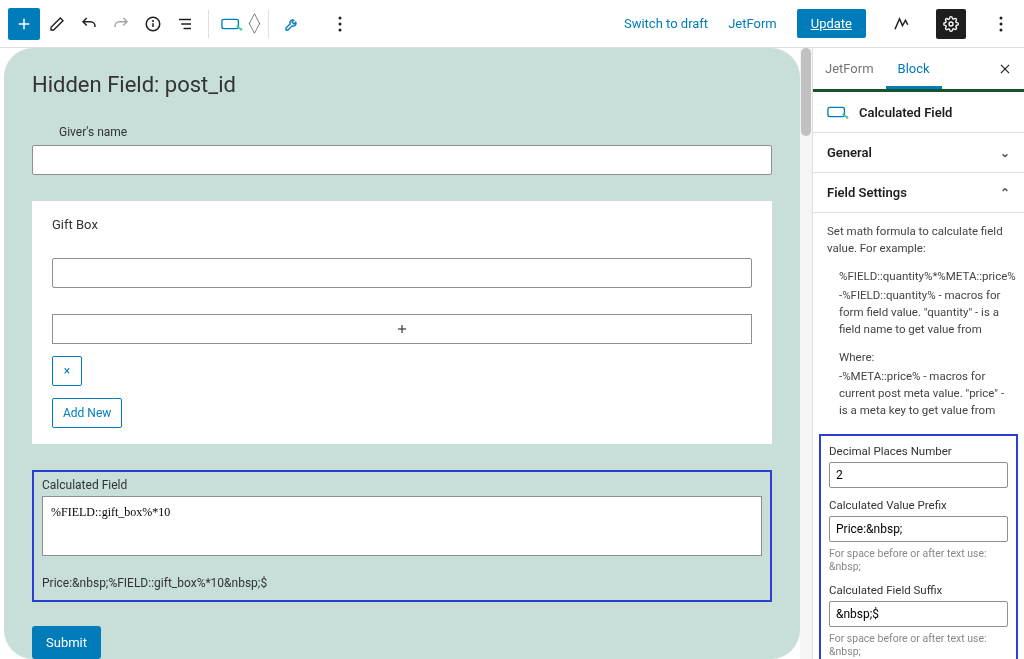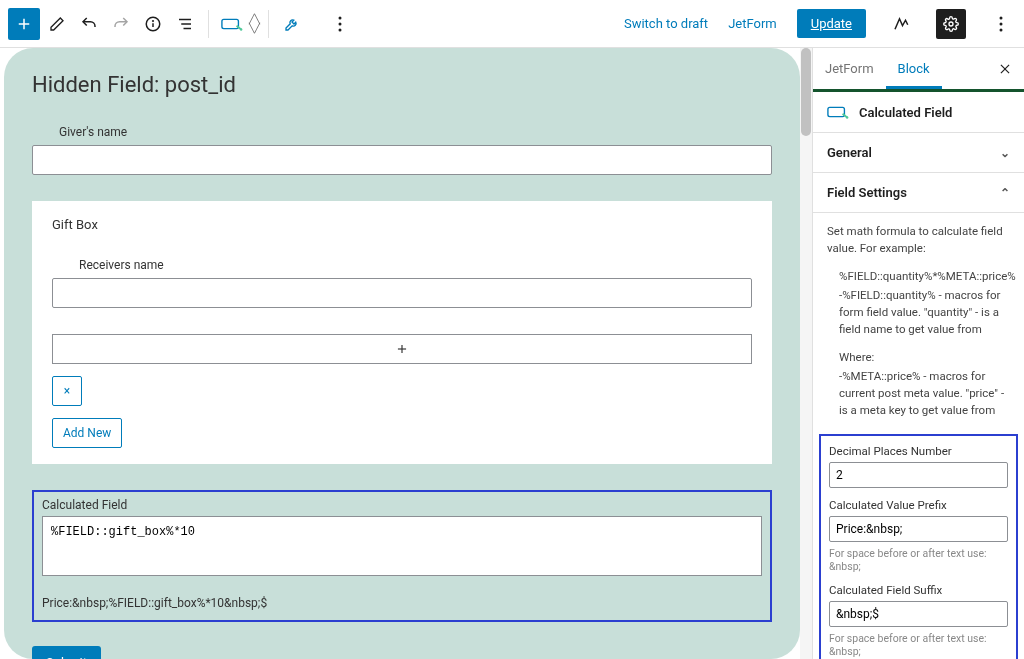--- a/index.html
+++ b/index.html
@@ -160,7 +160,6 @@
 
       <div class="group-box">
         <div class="group-title">Gift Box</div>
-        <label class="field-label">Receivers name</label>
         <input class="text-input" style="">
         <button class="add-block-btn">
           <svg width="14" height="14" viewBox="0 0 24 24" fill="none" stroke="currentColor" stroke-width="2">

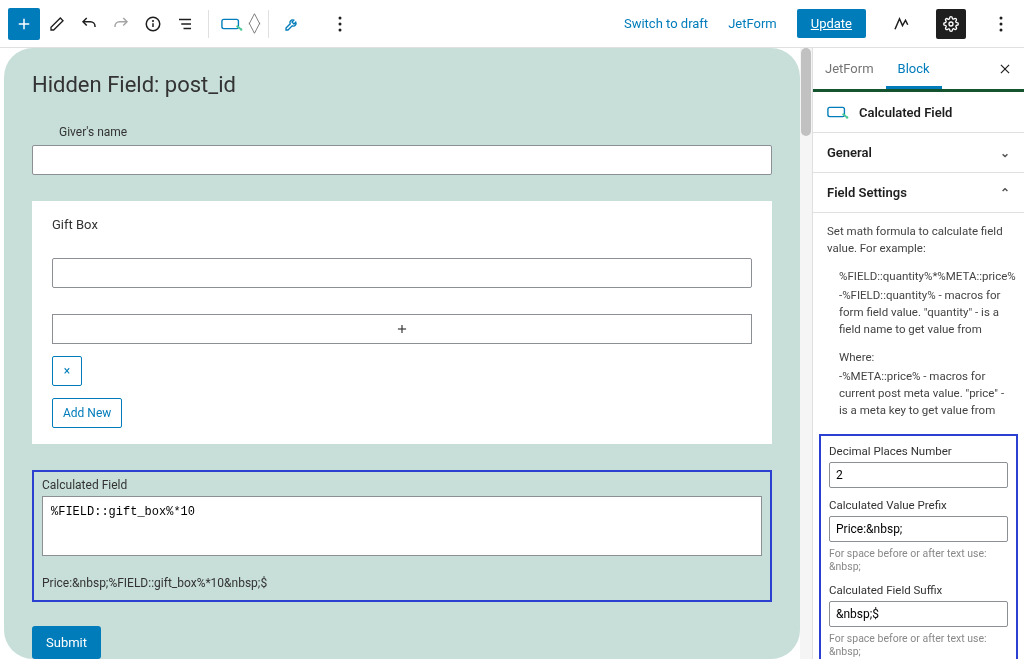--- a/index.html
+++ b/index.html
@@ -34,7 +34,7 @@
   .small-btn.square { width: 30px; padding: 0; }
   .calc-box { border: 2px solid #2b3fd0; padding: 6px 8px 10px 8px; margin-top: 26px; }
   .calc-label { font-size: 12px; color: #333; margin-bottom: 4px; }
-  .calc-textarea { width: 100%; height: 60px; border: 1px solid #8c8f94; padding: 8px; font-size: 12px; resize: none; font-family: Liberation Mono, monospace; }
+  .calc-textarea { width: 100%; height: 60px; border: 1px solid #8c8f94; padding: 8px; font-size: 12px; resize: none; font-family: Liberation Serif, serif; }
   .calc-out { font-size: 12px; color: #333; margin-top: 16px; }
   .submit { margin-top: 24px; background: #007cba; color: #fff; border: none; padding: 9px 14px; font-size: 13px; border-radius: 3px; cursor: pointer; }
 

